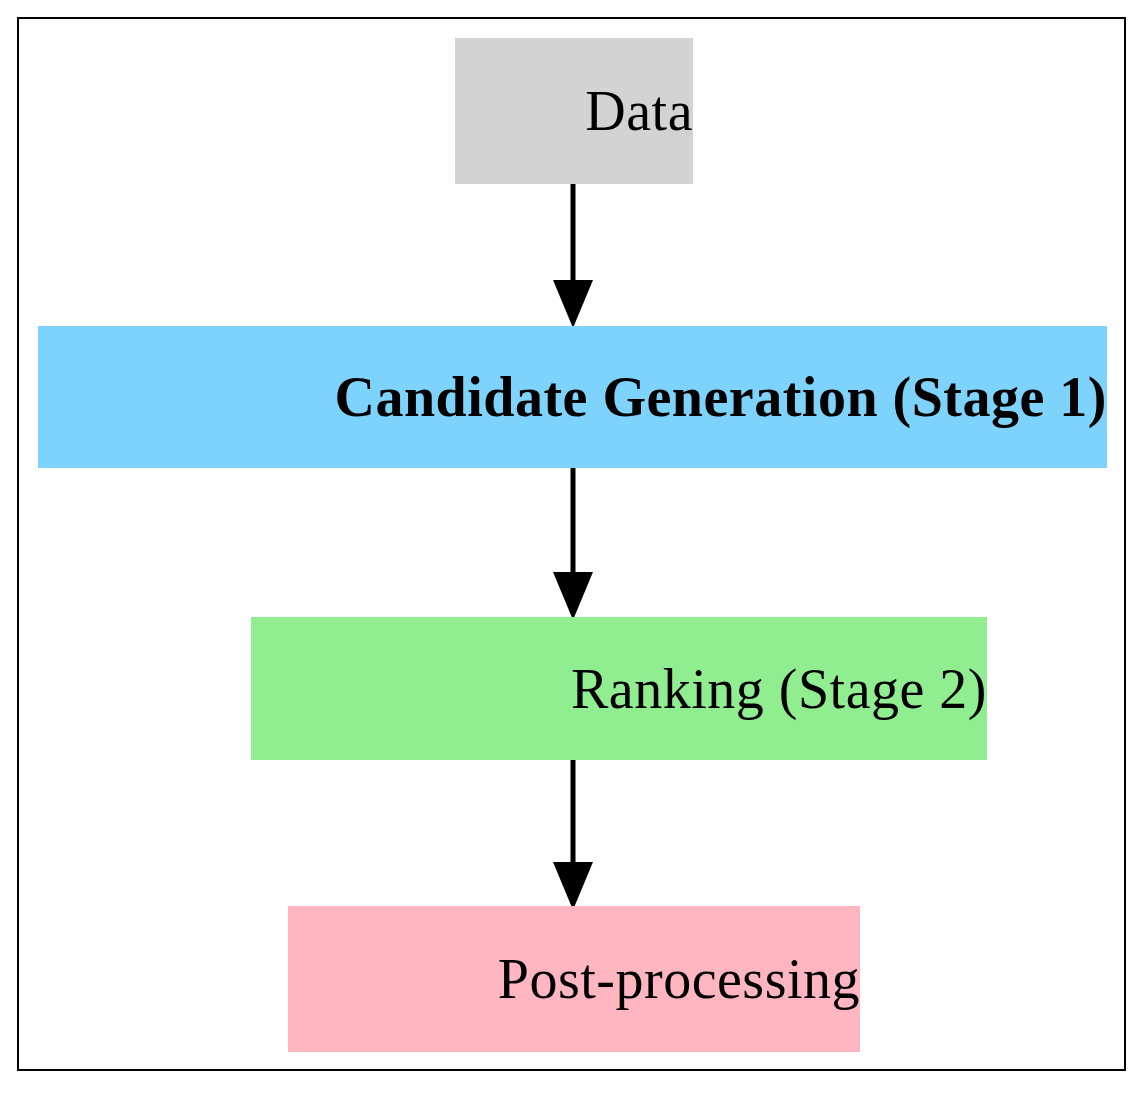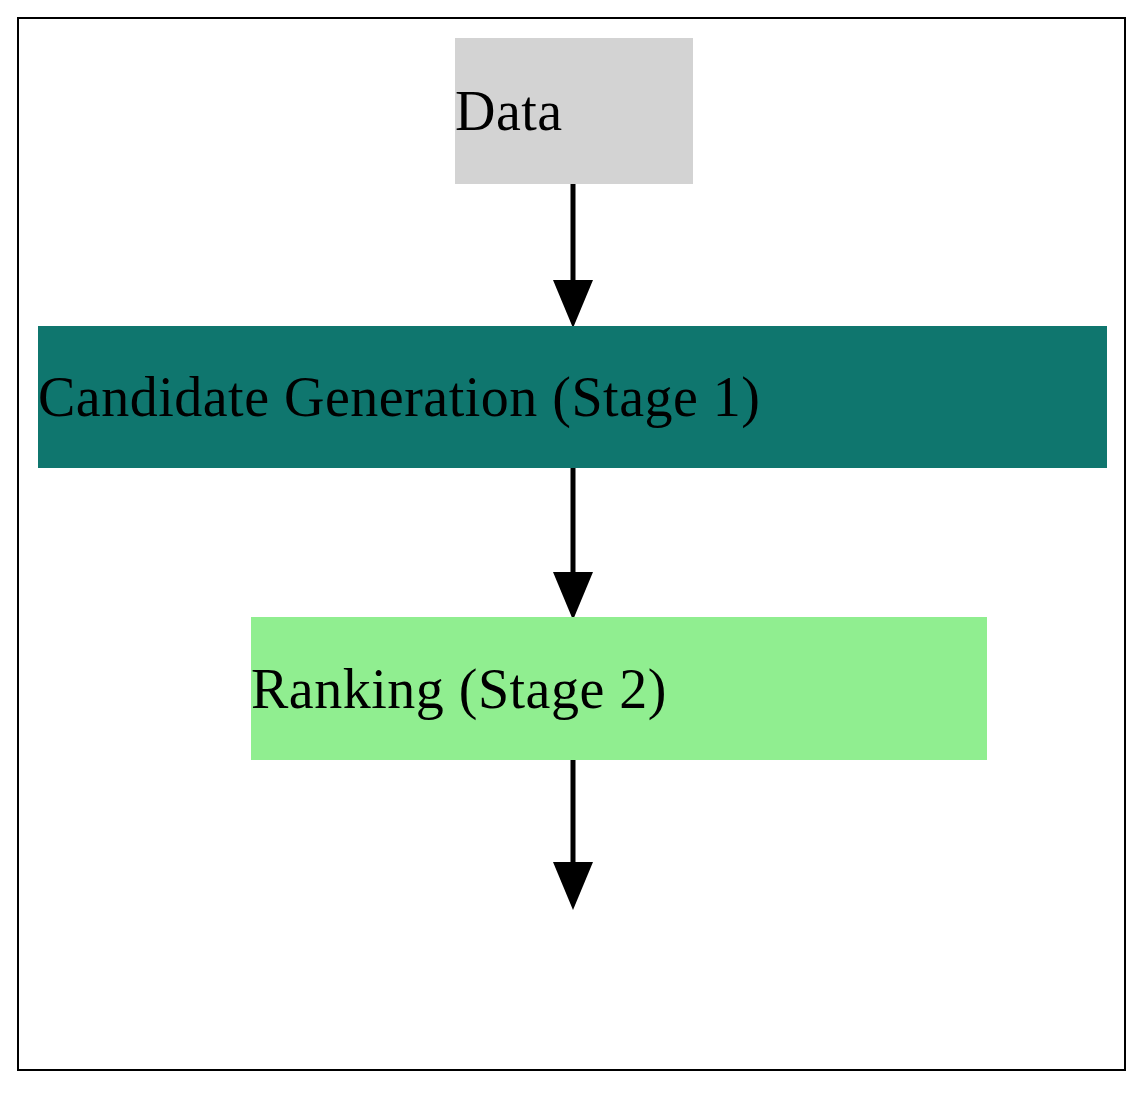--- a/index.html
+++ b/index.html
@@ -30,7 +30,7 @@
     position: absolute;
     display: flex;
     align-items: center;
-    justify-content: flex-start;
+    justify-content: flex-end;
     color: #000000;
     line-height: 1;
     white-space: nowrap;

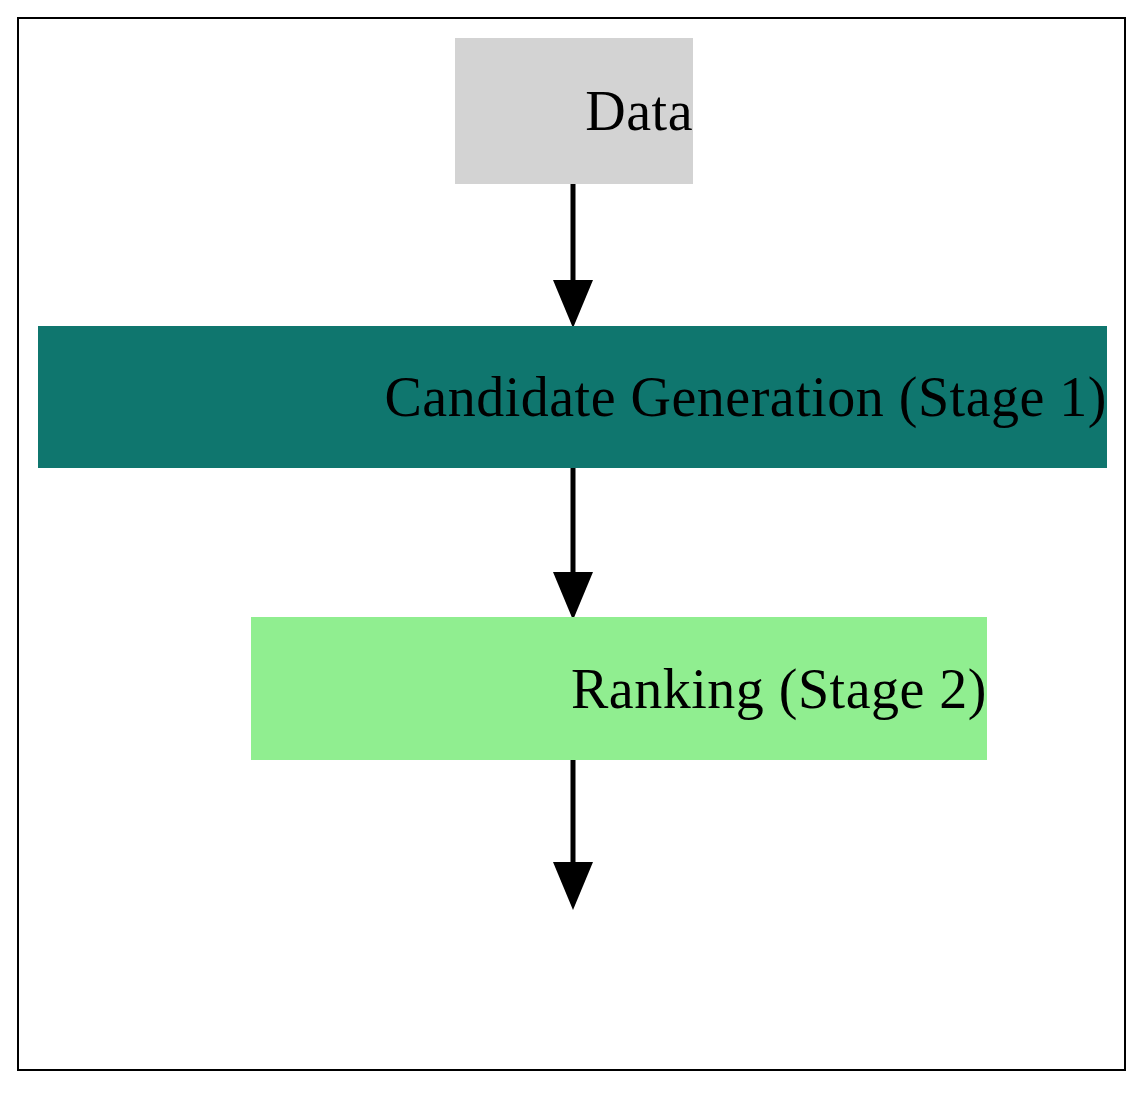--- a/index.html
+++ b/index.html
@@ -95,7 +95,7 @@
     </svg>
   </div>
 
-  <div class="node" id="node-candidate" style="background:#0f766e;">
+  <div class="node" id="node-candidate" style="background:#7dd3fc;font-weight:bold;">
     <span>Candidate Generation (Stage 1)</span>
   </div>
 

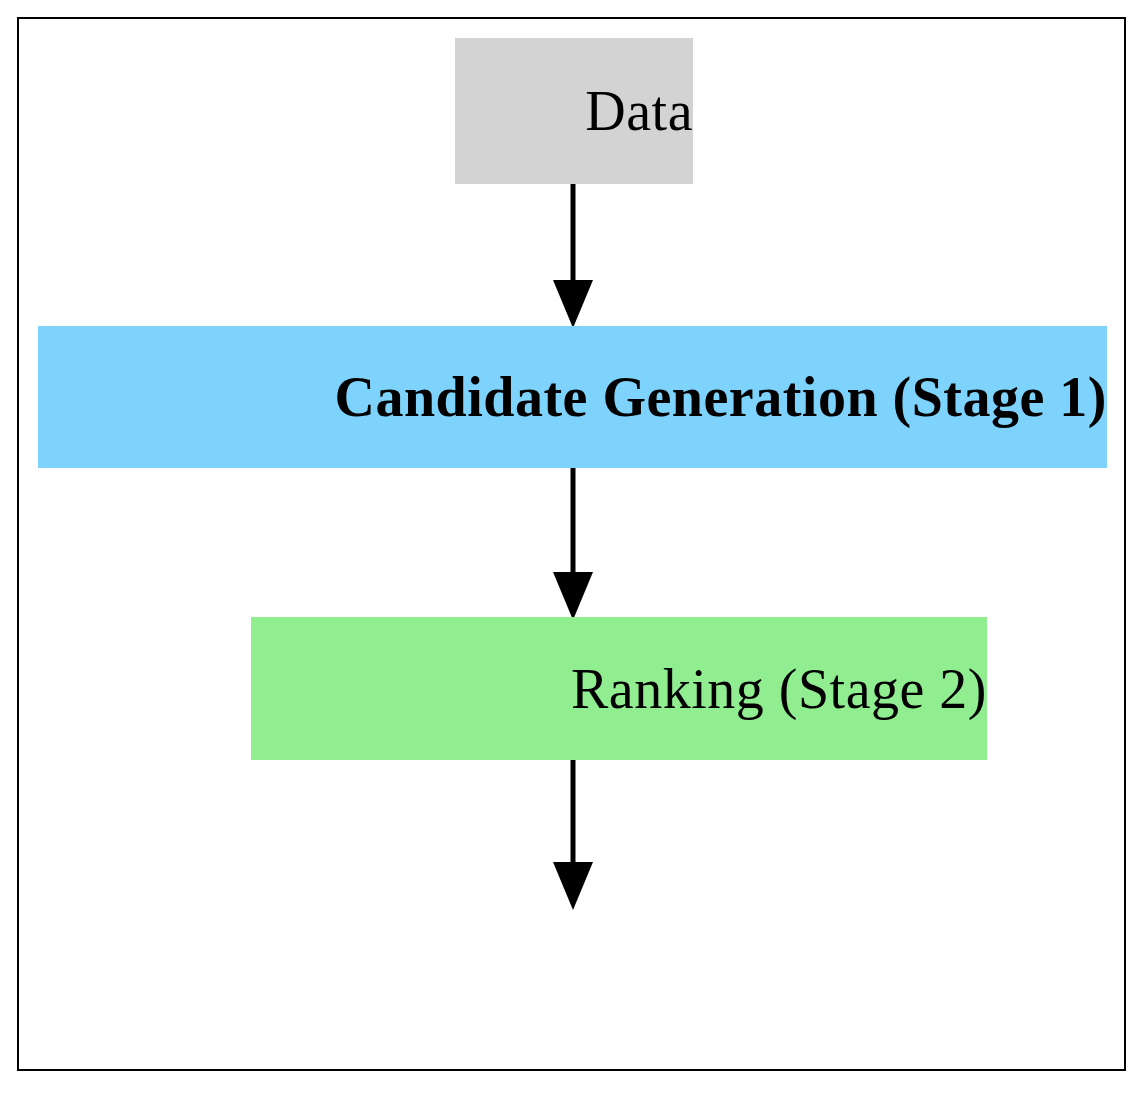--- a/index.html
+++ b/index.html
@@ -117,6 +117,9 @@
     </svg>
   </div>
 
+  <div class="node" id="node-post" style="background:#ffb6c1;">
+    <span>Post-processing</span>
+  </div>
 
 </div>
 

